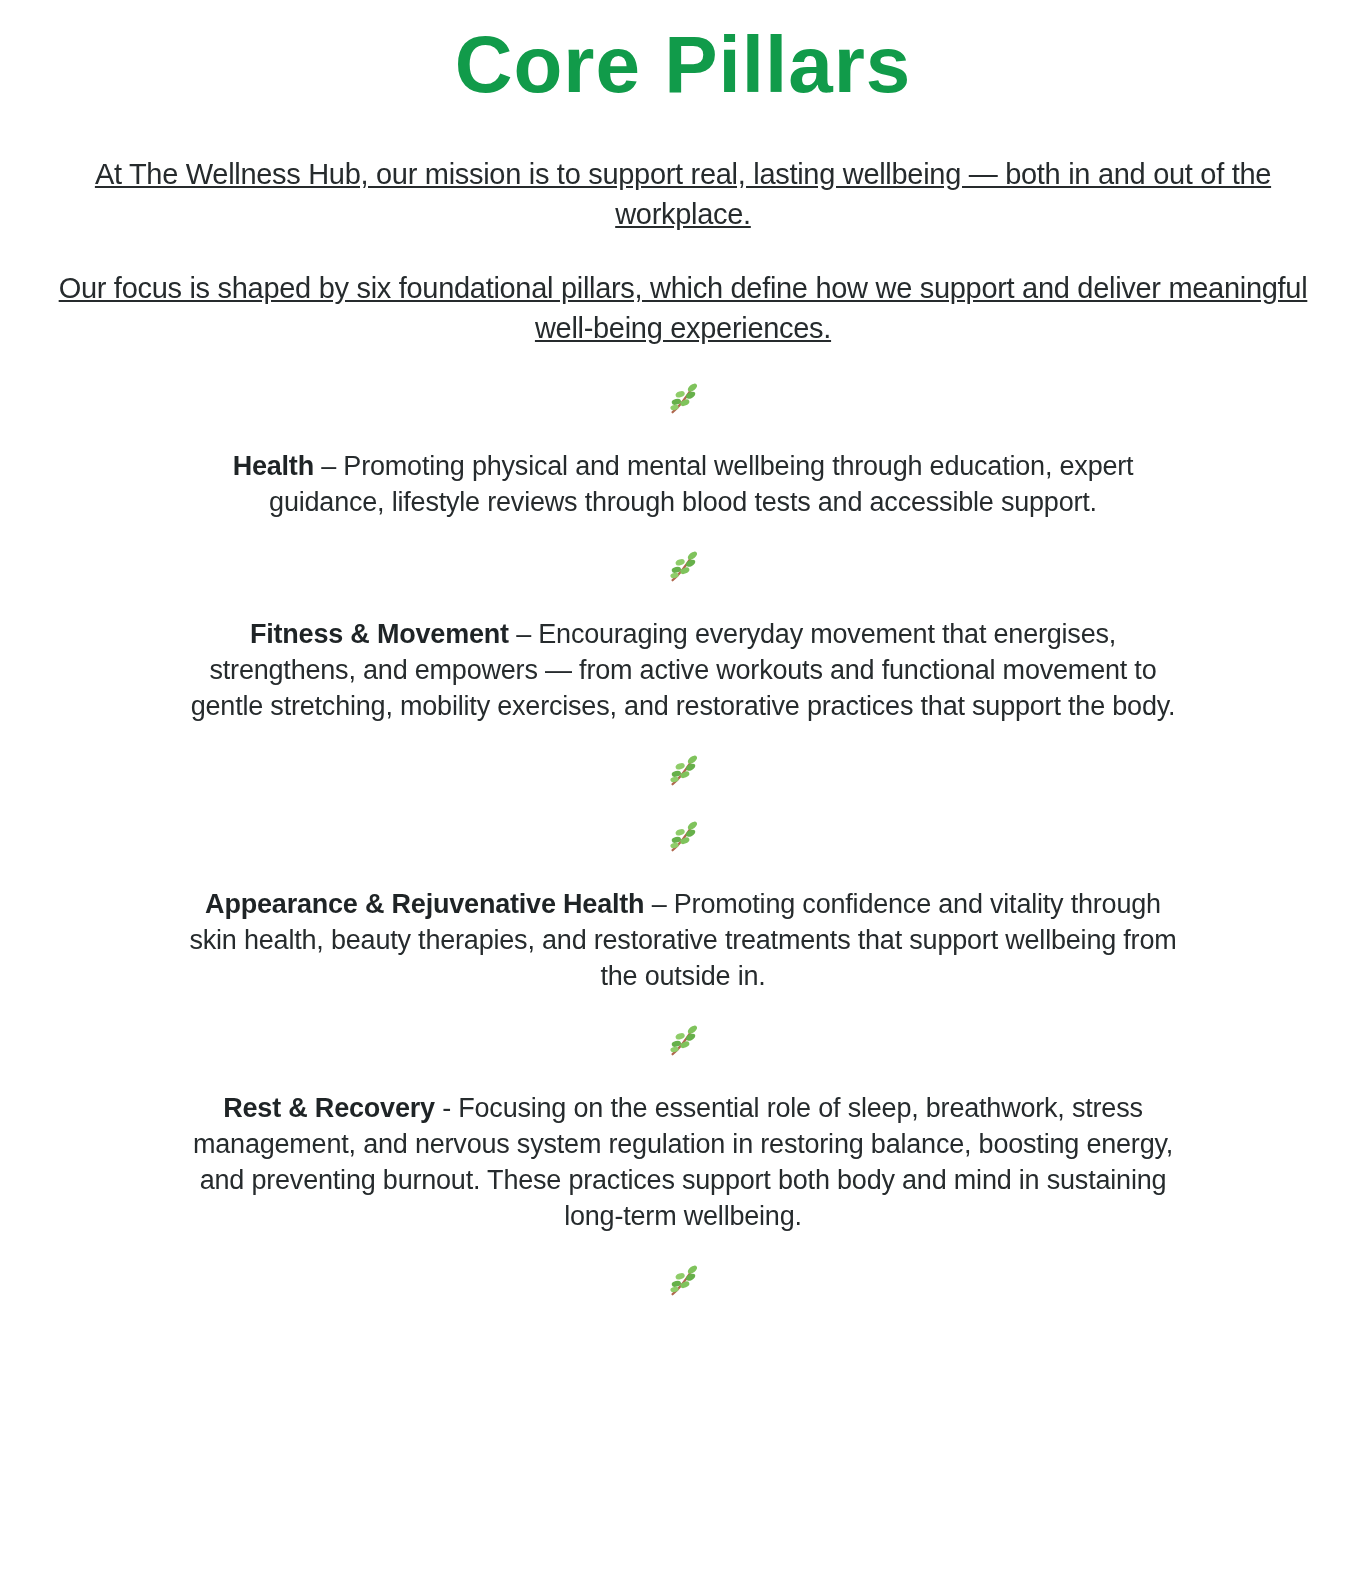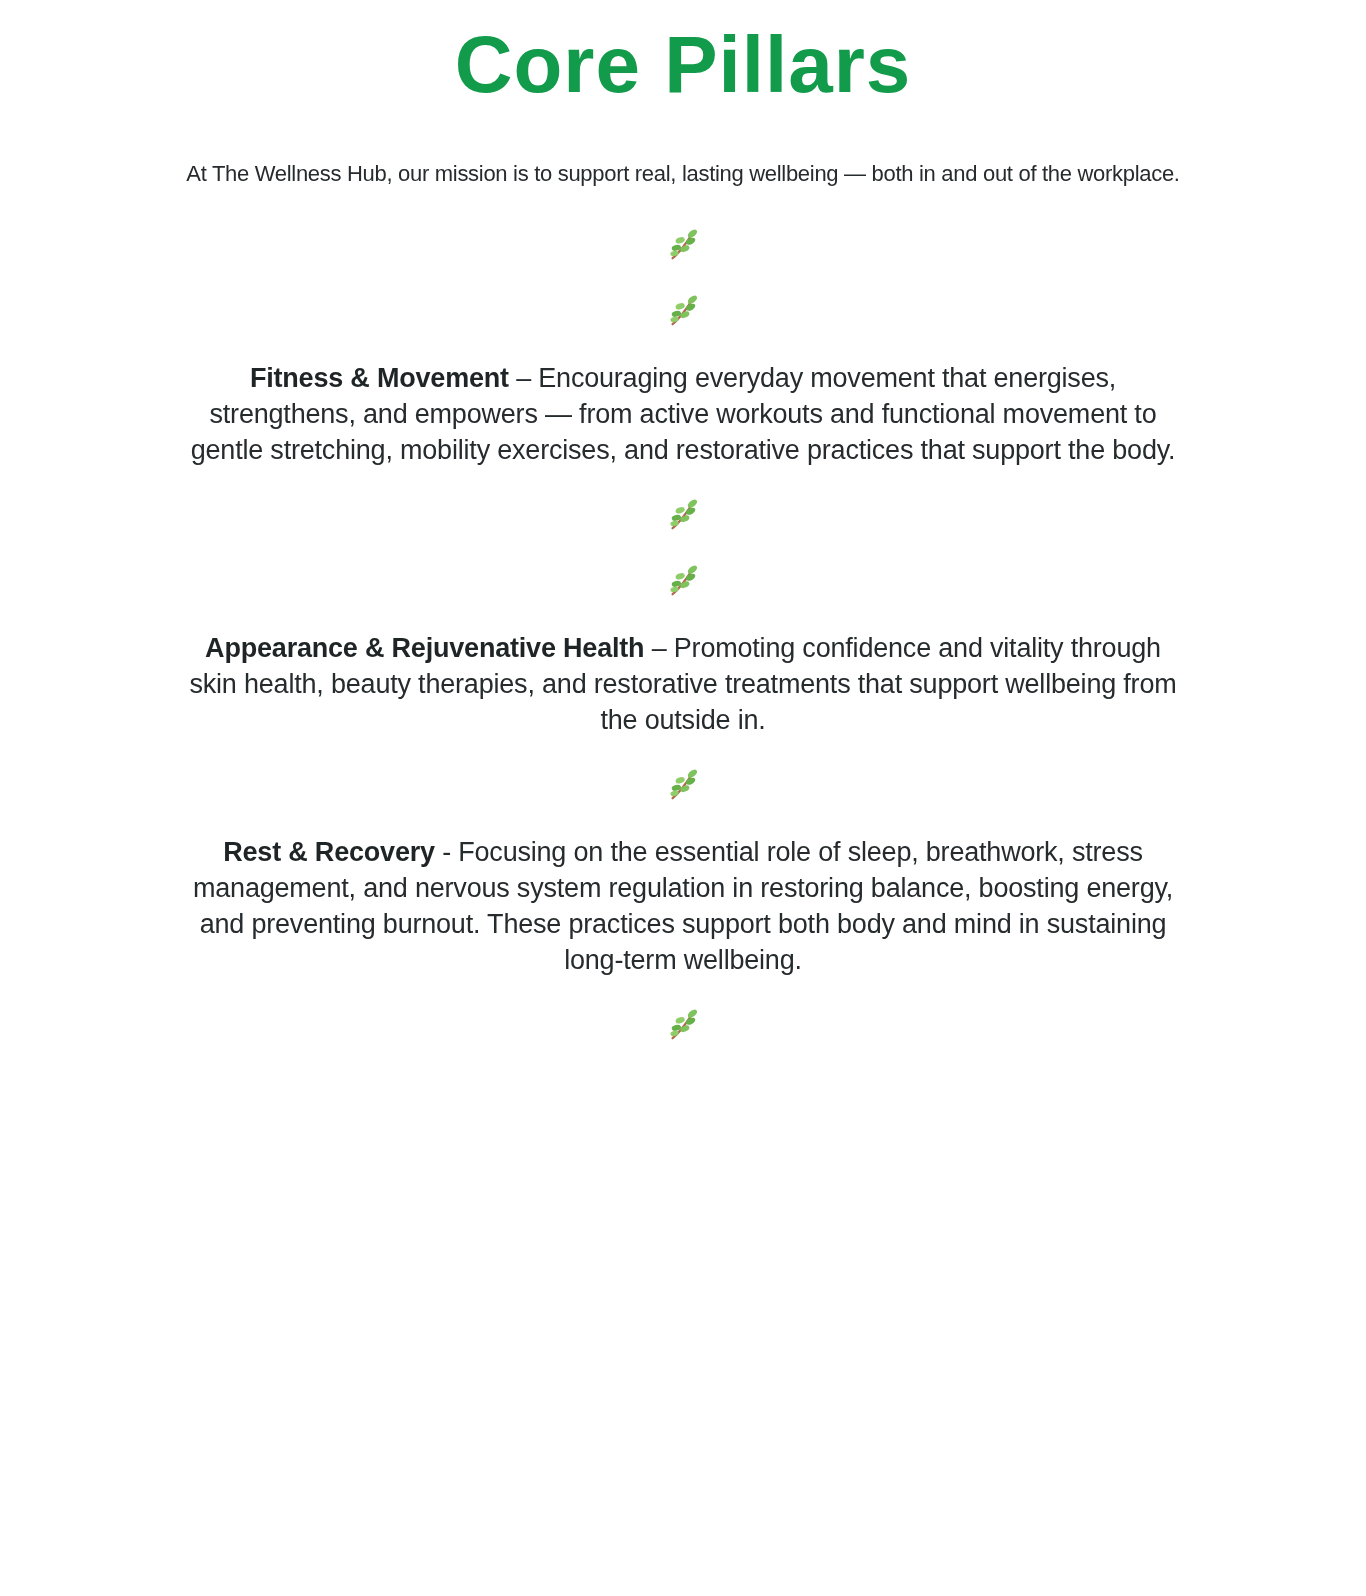--- a/index.html
+++ b/index.html
@@ -28,12 +28,13 @@
     text-align: center;
   }
   .intro p {
-    font-size: 22px;
+    font-size: 29px;
     line-height: 40px;
     letter-spacing: -0.3px;
     max-width: 1260px;
     margin: 0 auto 34px auto;
     text-align: center;
+    text-decoration: underline;
   }
   .pillar-text {
     font-size: 27px;

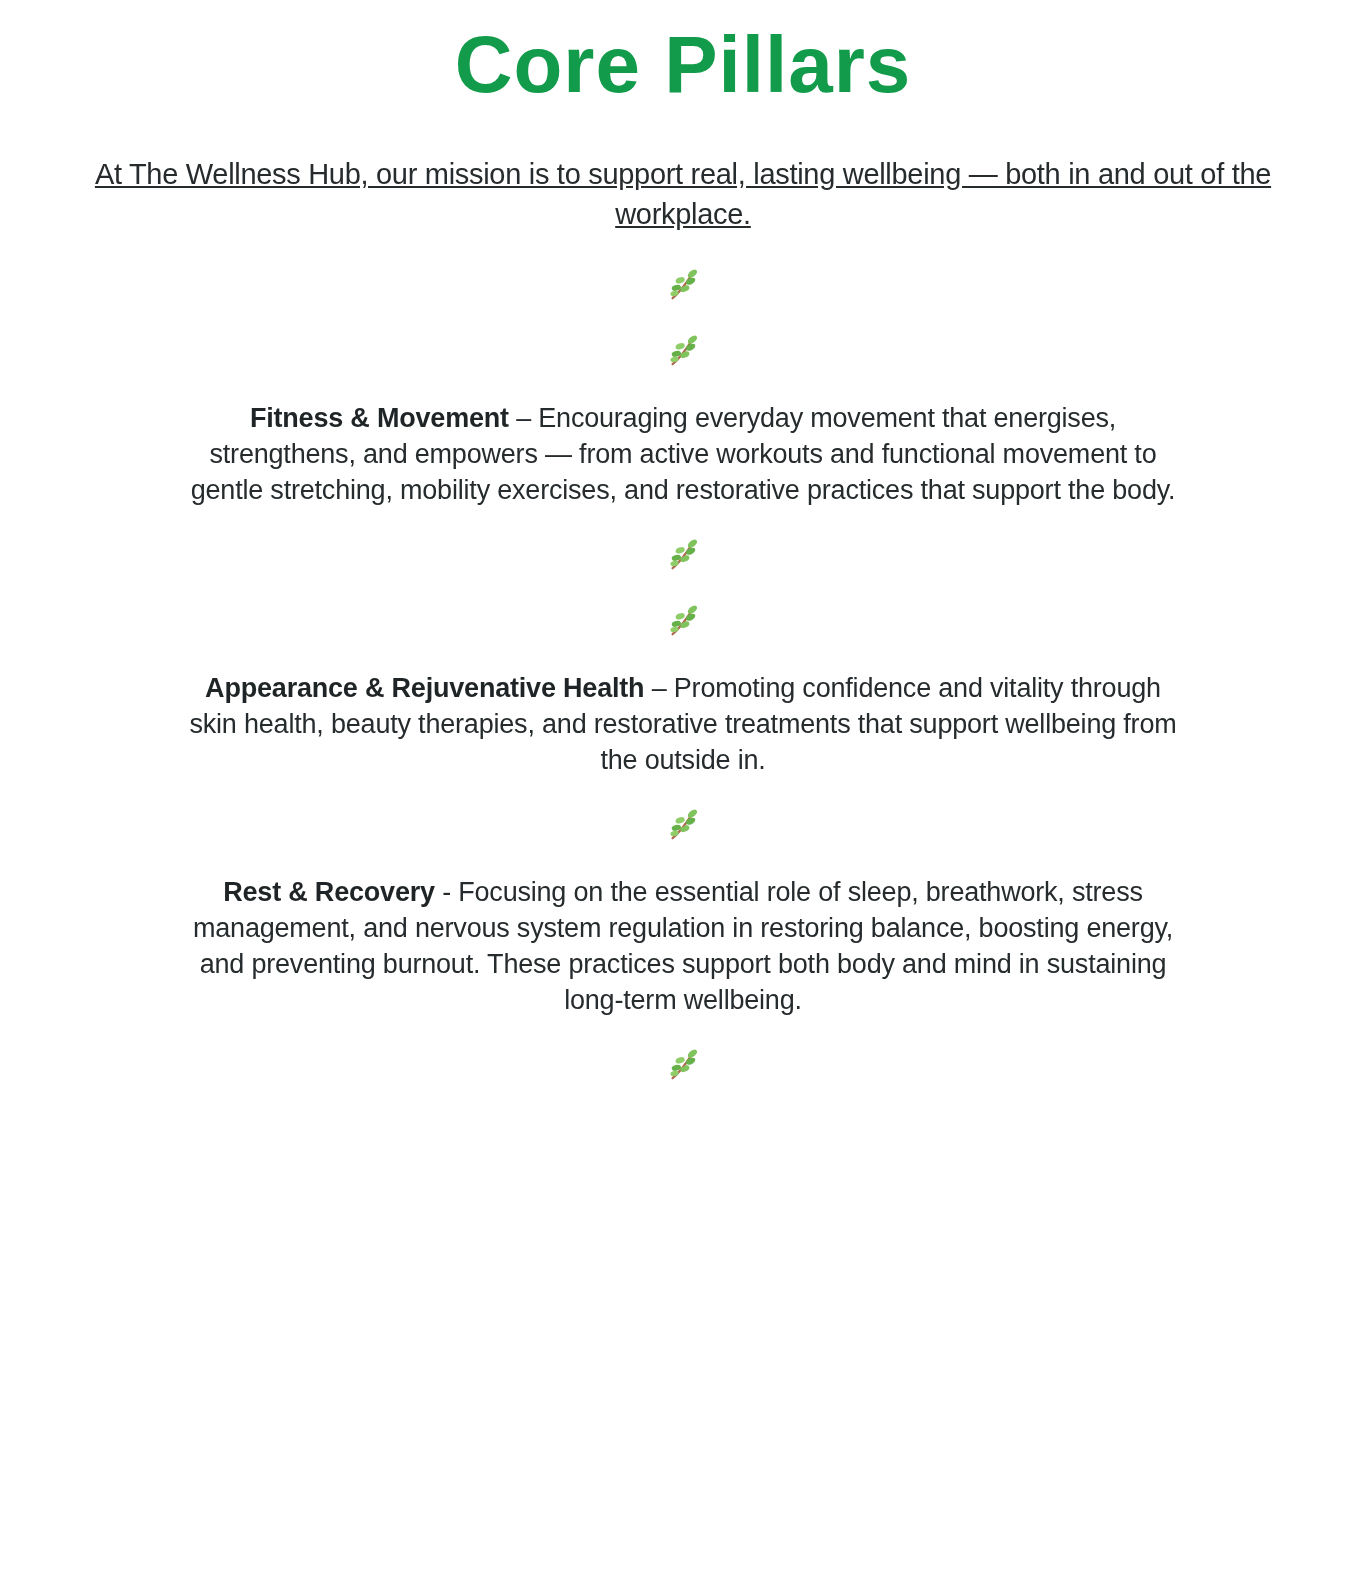--- a/index.html
+++ b/index.html
@@ -83,6 +83,7 @@
 
   <div class="intro">
     <p>At The Wellness Hub, our mission is to support real, lasting wellbeing — both in and out of the workplace.</p>
+    <p>Our focus is shaped by six foundational pillars, which define how we support and deliver meaningful well-being experiences.</p>
   </div>
 
   <div class="sep">

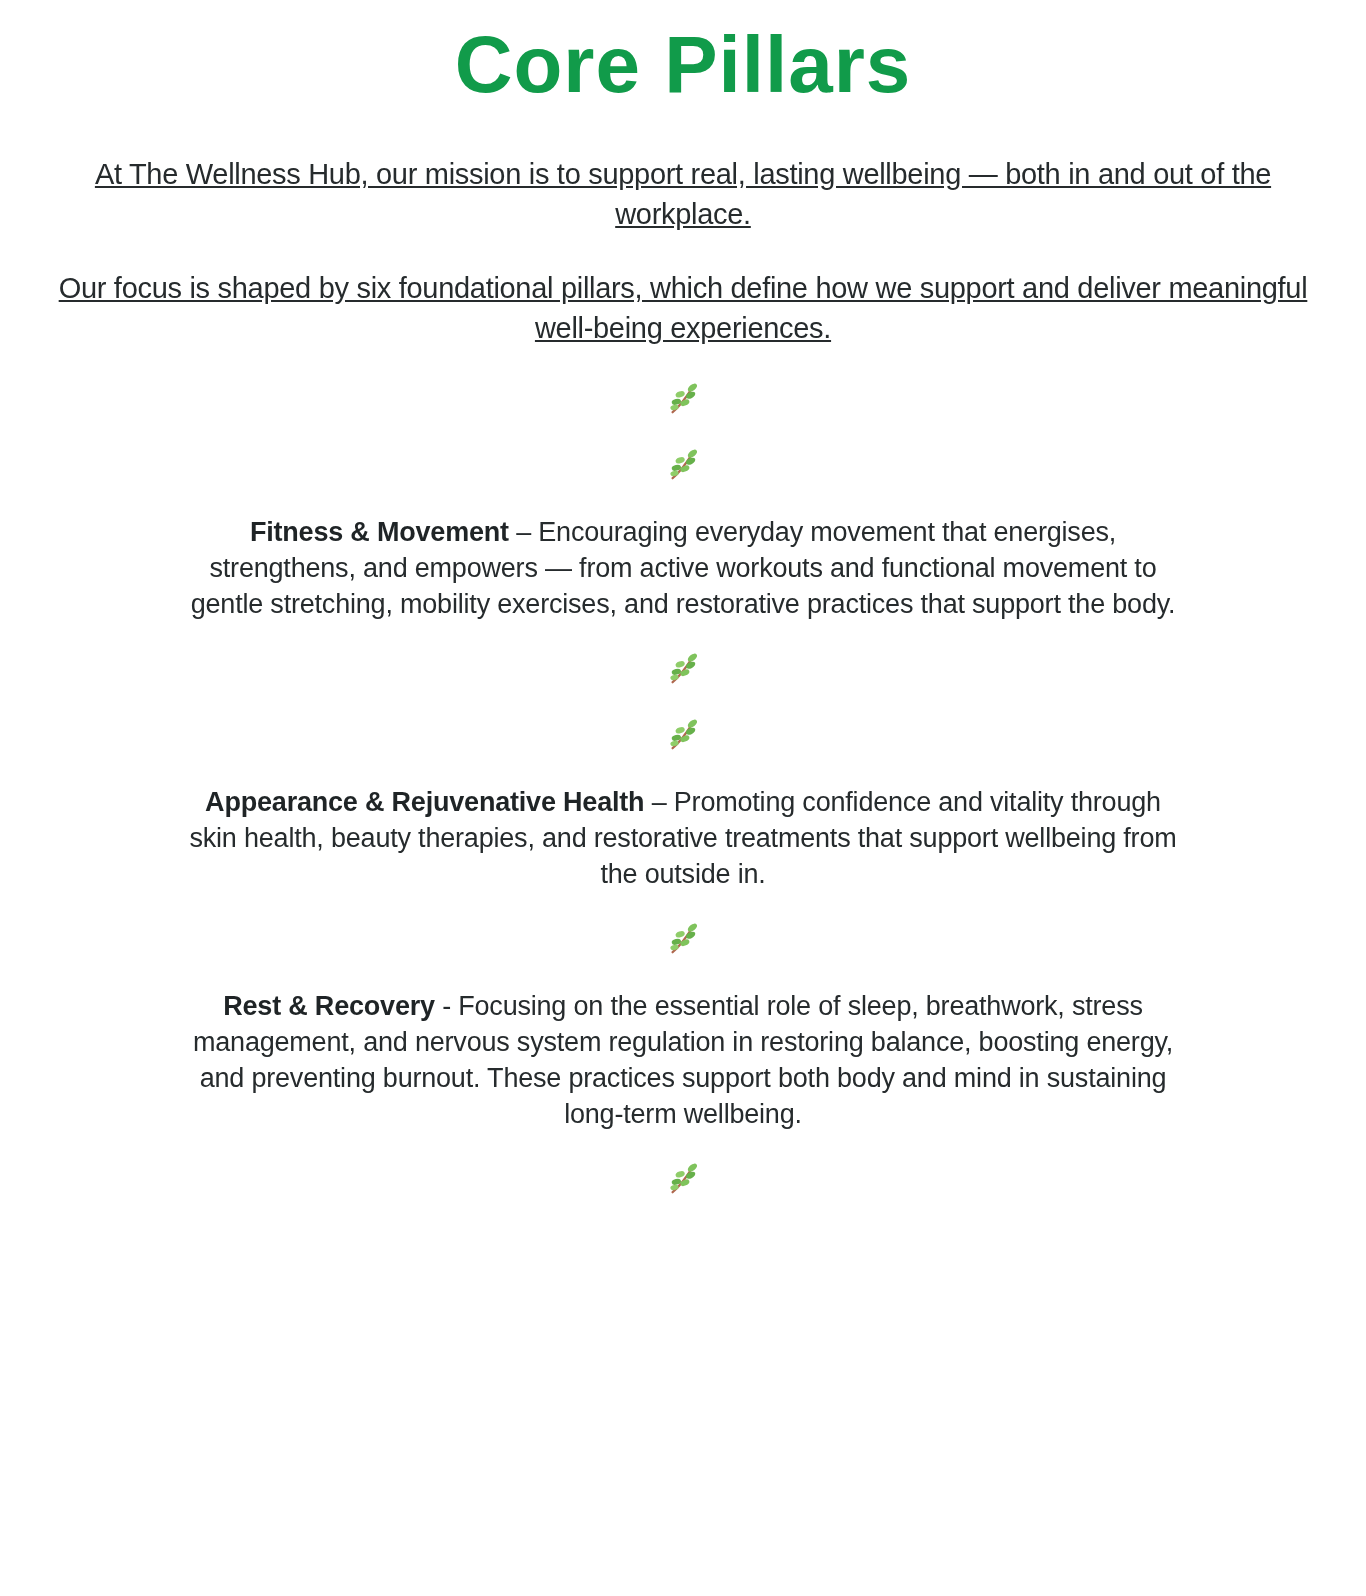--- a/index.html
+++ b/index.html
@@ -92,6 +92,9 @@
       </svg>
   </div>
 
+  <p class="pillar-text">
+    <strong>Health</strong><span> – Promoting physical and mental wellbeing through education, expert guidance, lifestyle reviews through blood tests and accessible support.</span>
+  </p>
 
   <div class="sep">
     <svg viewBox="0 0 36 36">

